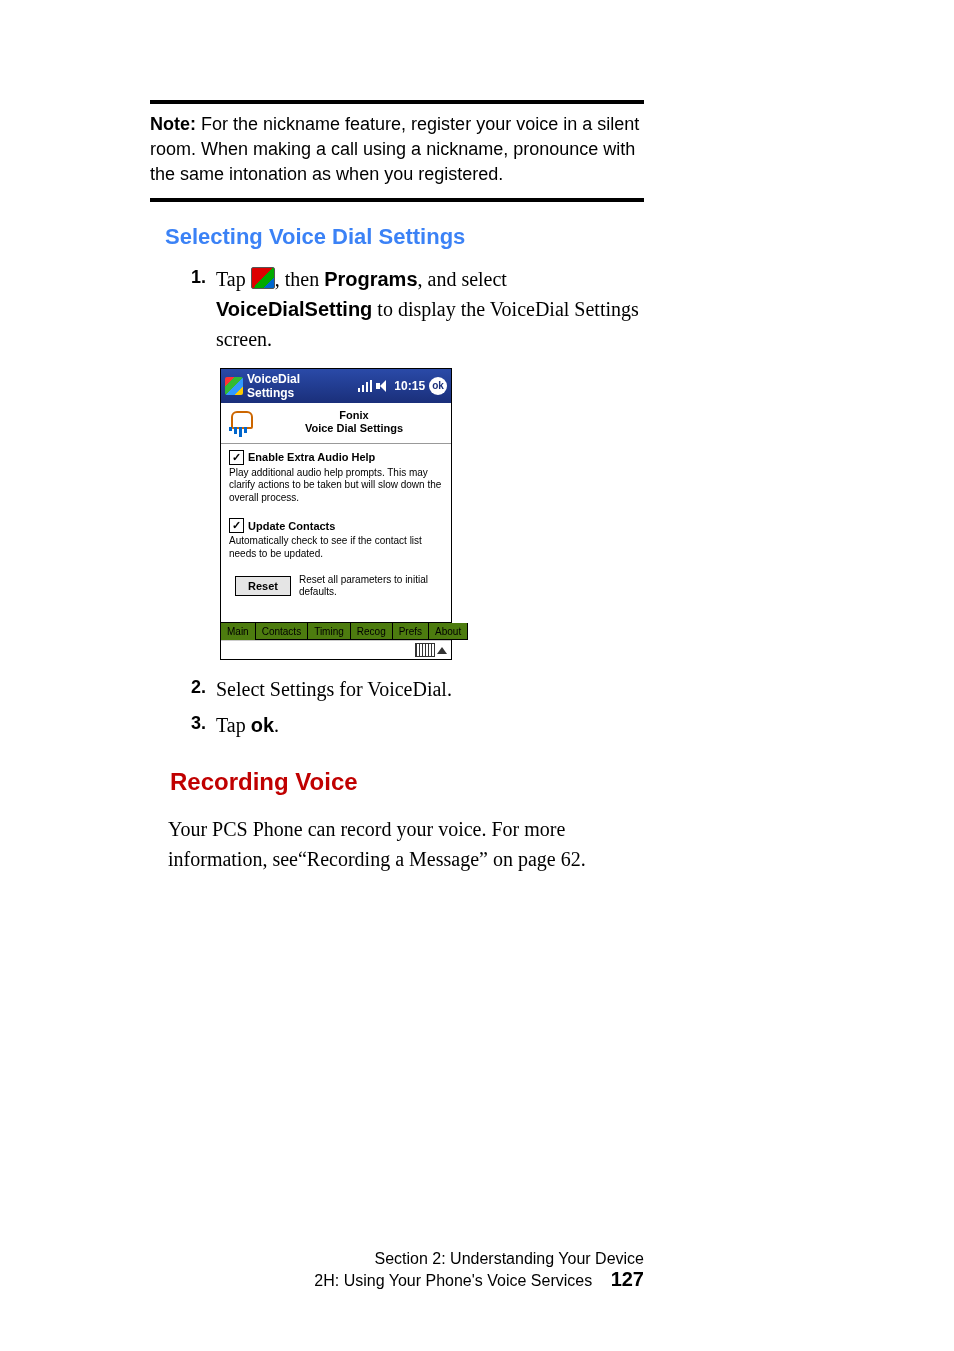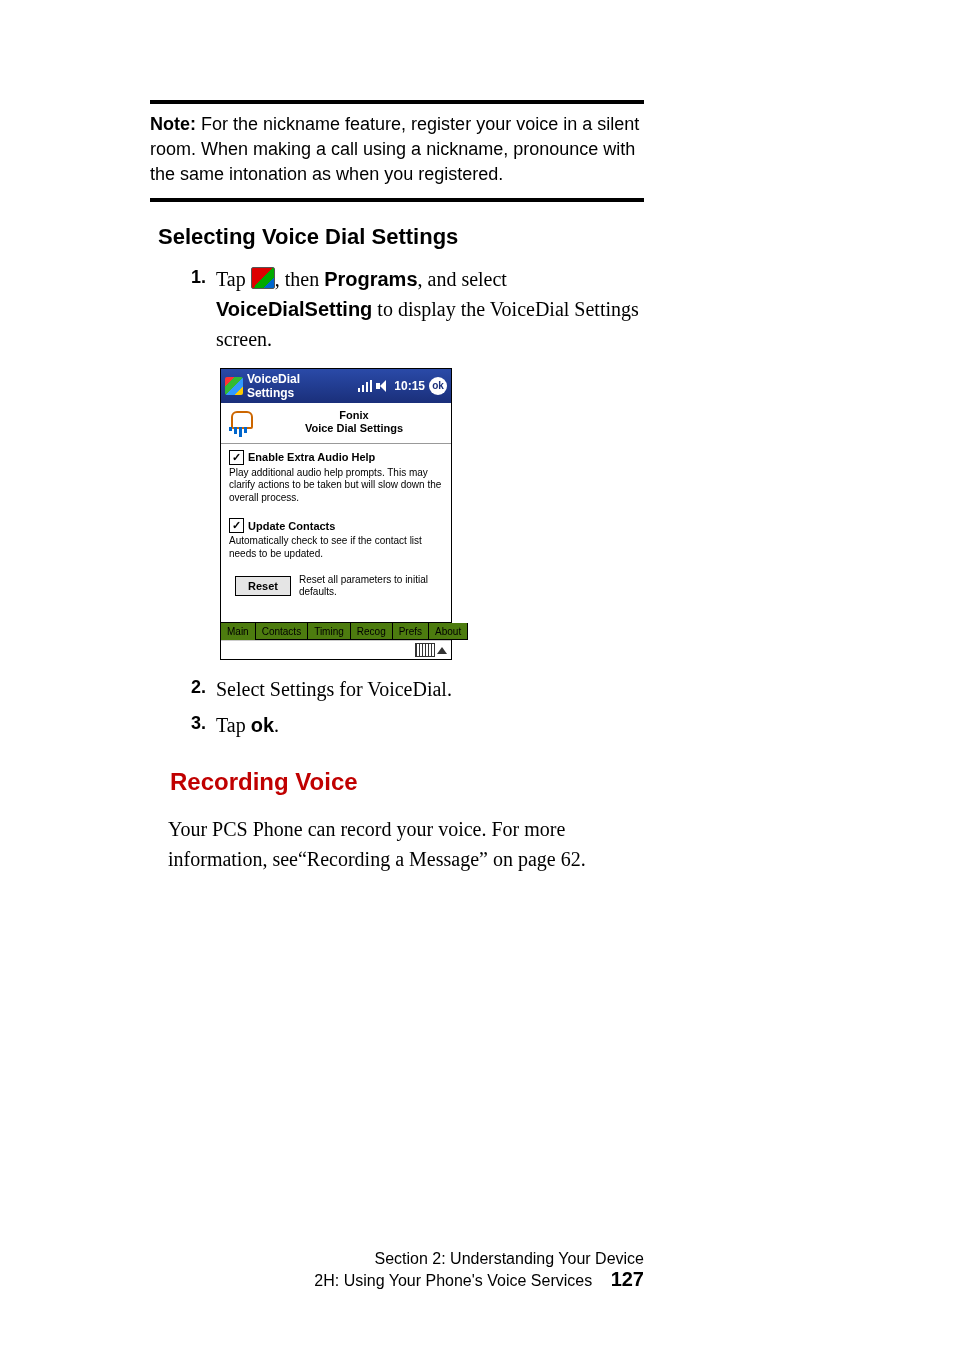--- a/index.html
+++ b/index.html
@@ -26,11 +26,11 @@
   }
   .note-label { font-weight: bold; }
   .h3-red {
-    color: #000000;
+    color: #3b82f6;
     font-family: Arial, Helvetica, sans-serif;
     font-weight: bold;
     font-size: 22px;
-    margin: 22px 0 14px 8px;
+    margin: 22px 0 14px 15px;
   }
   .step-list { margin-left: 32px; }
   .step {

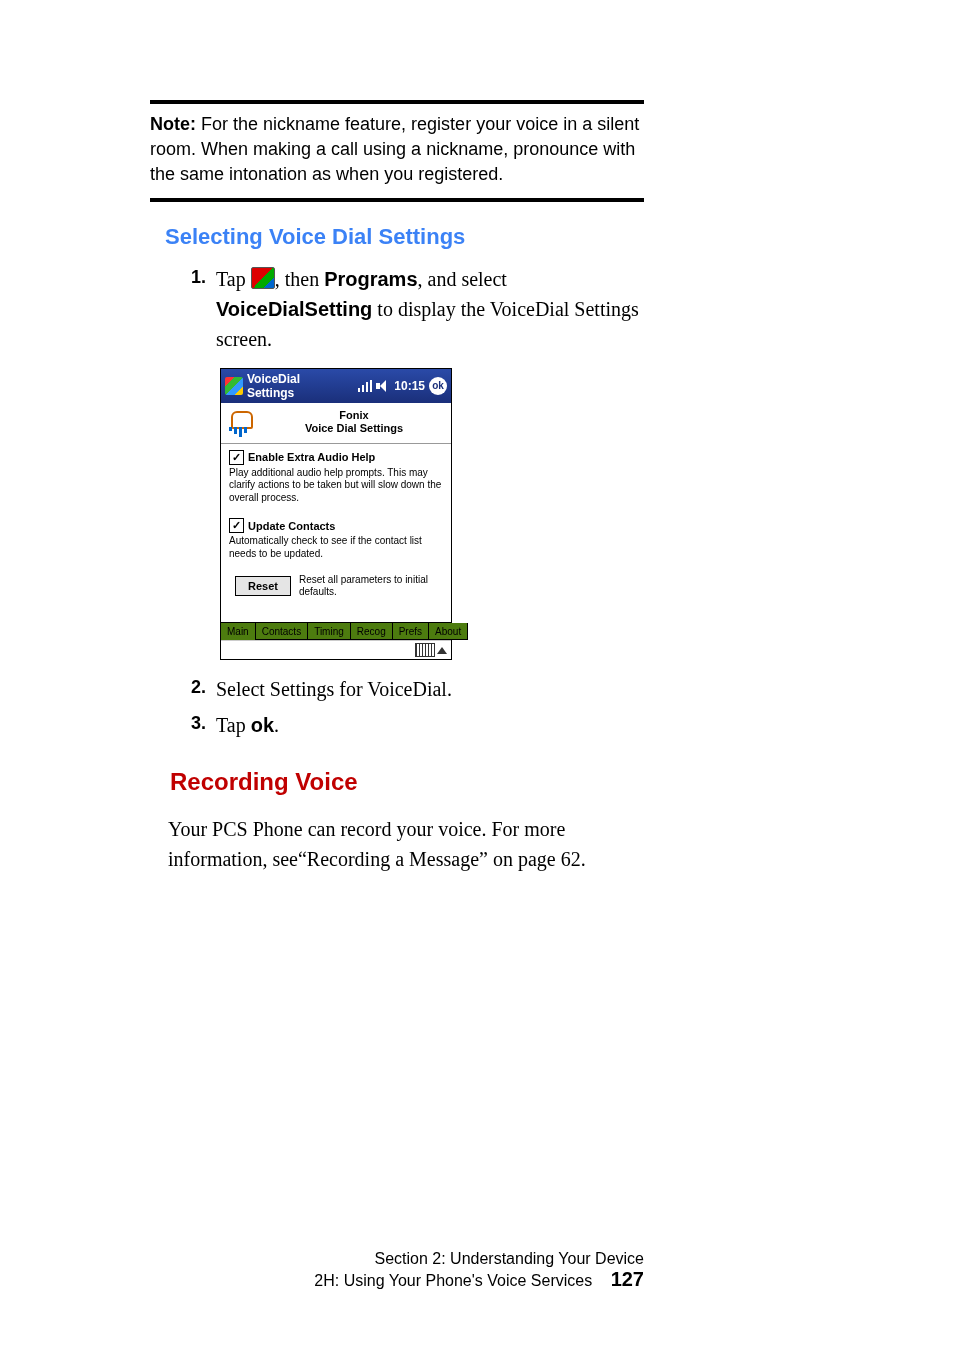--- a/index.html
+++ b/index.html
@@ -78,6 +78,7 @@
     font-size: 12px;
     padding: 3px 4px;
     gap: 4px;
+    justify-content: flex-end;
   }
   .ppc-title .winflag {
     display:inline-block;width:18px;height:18px;

